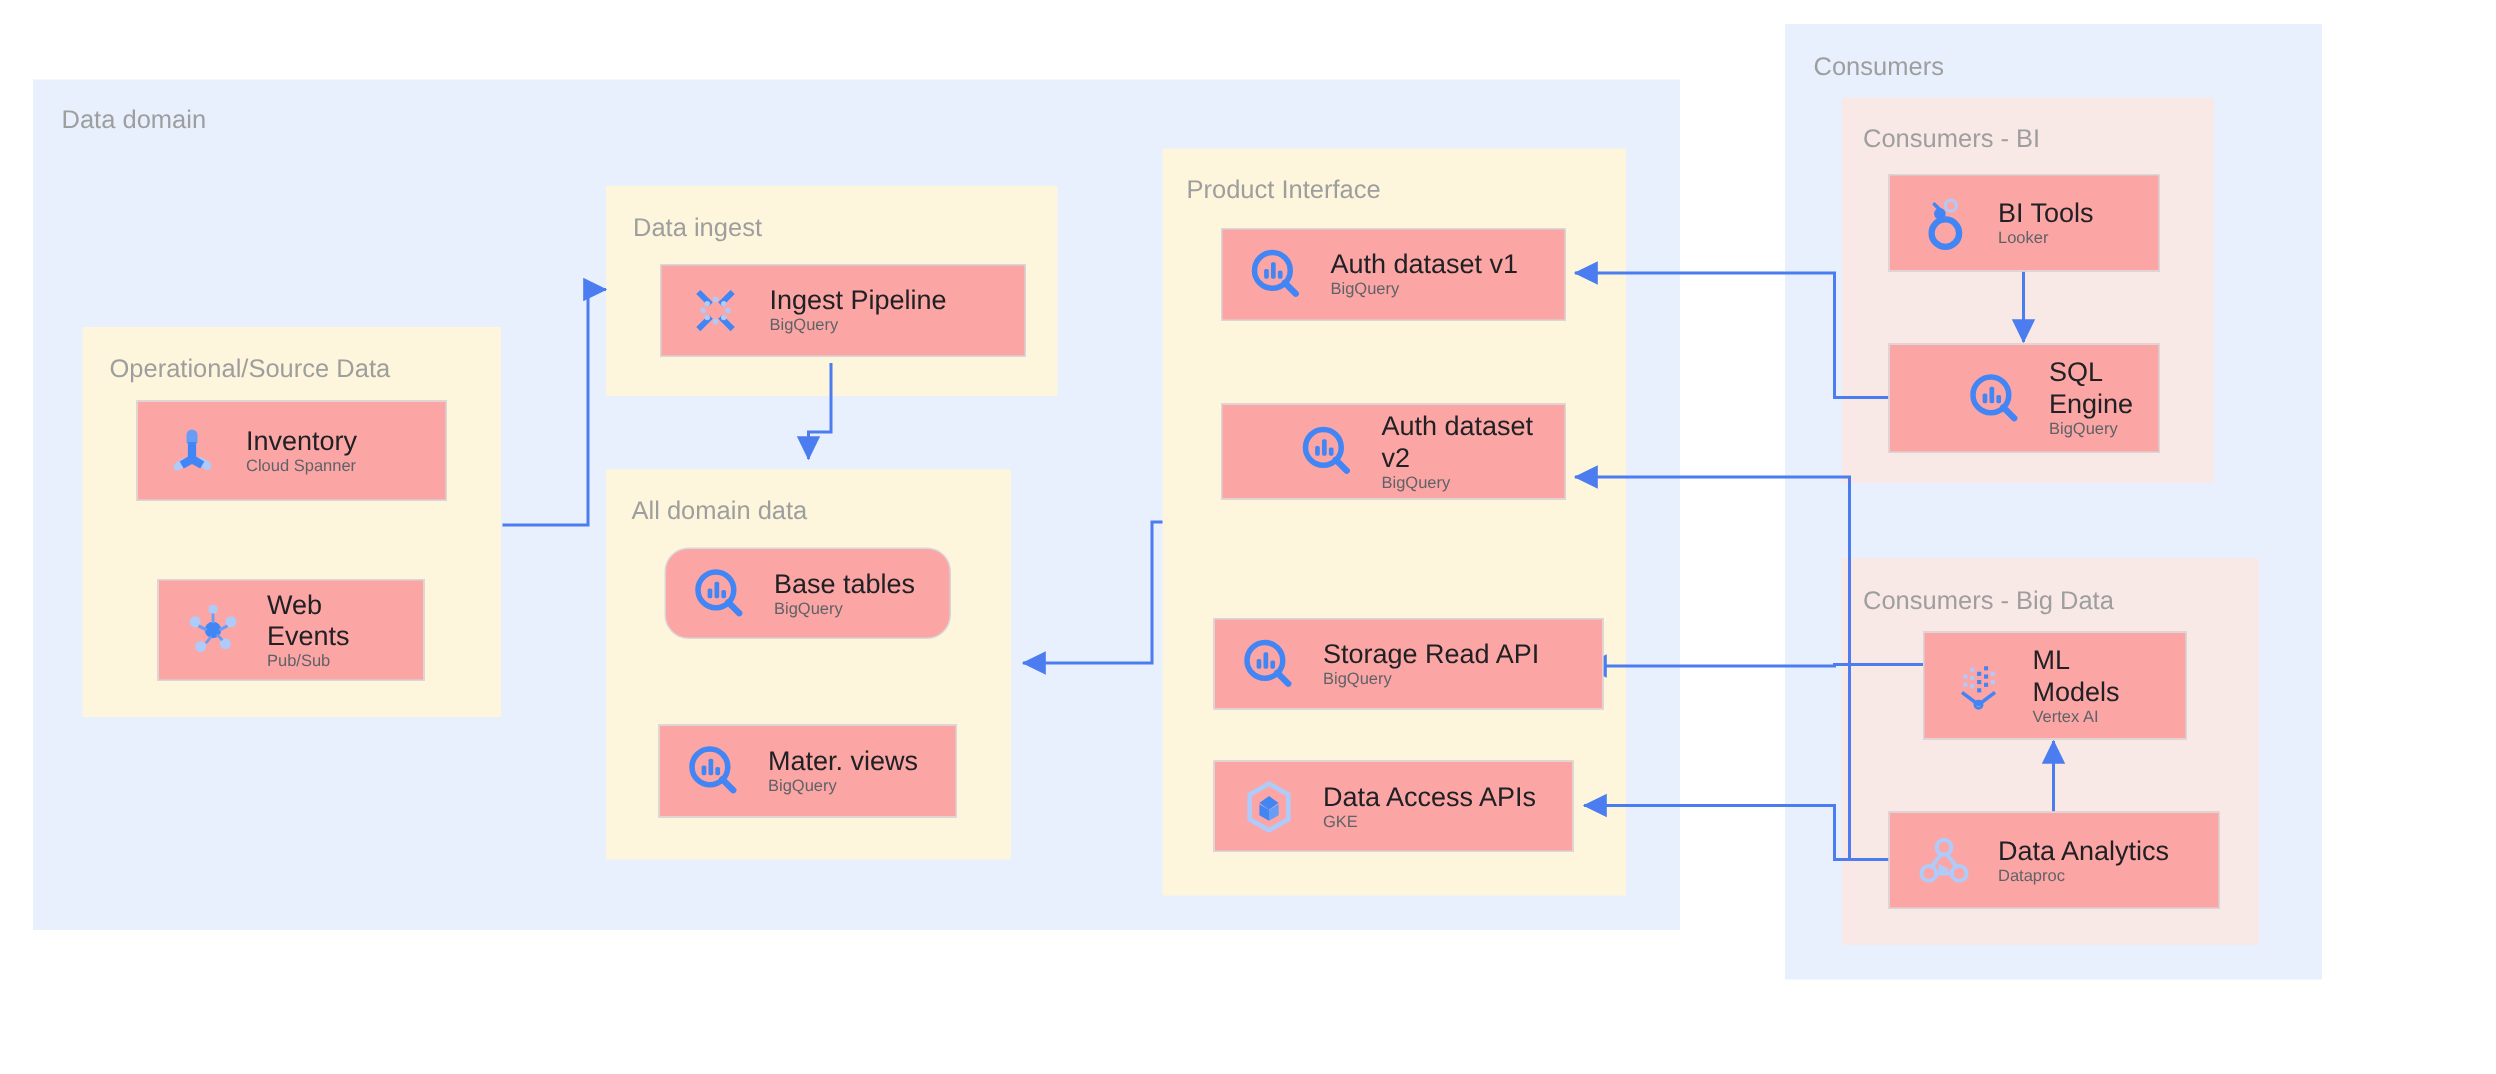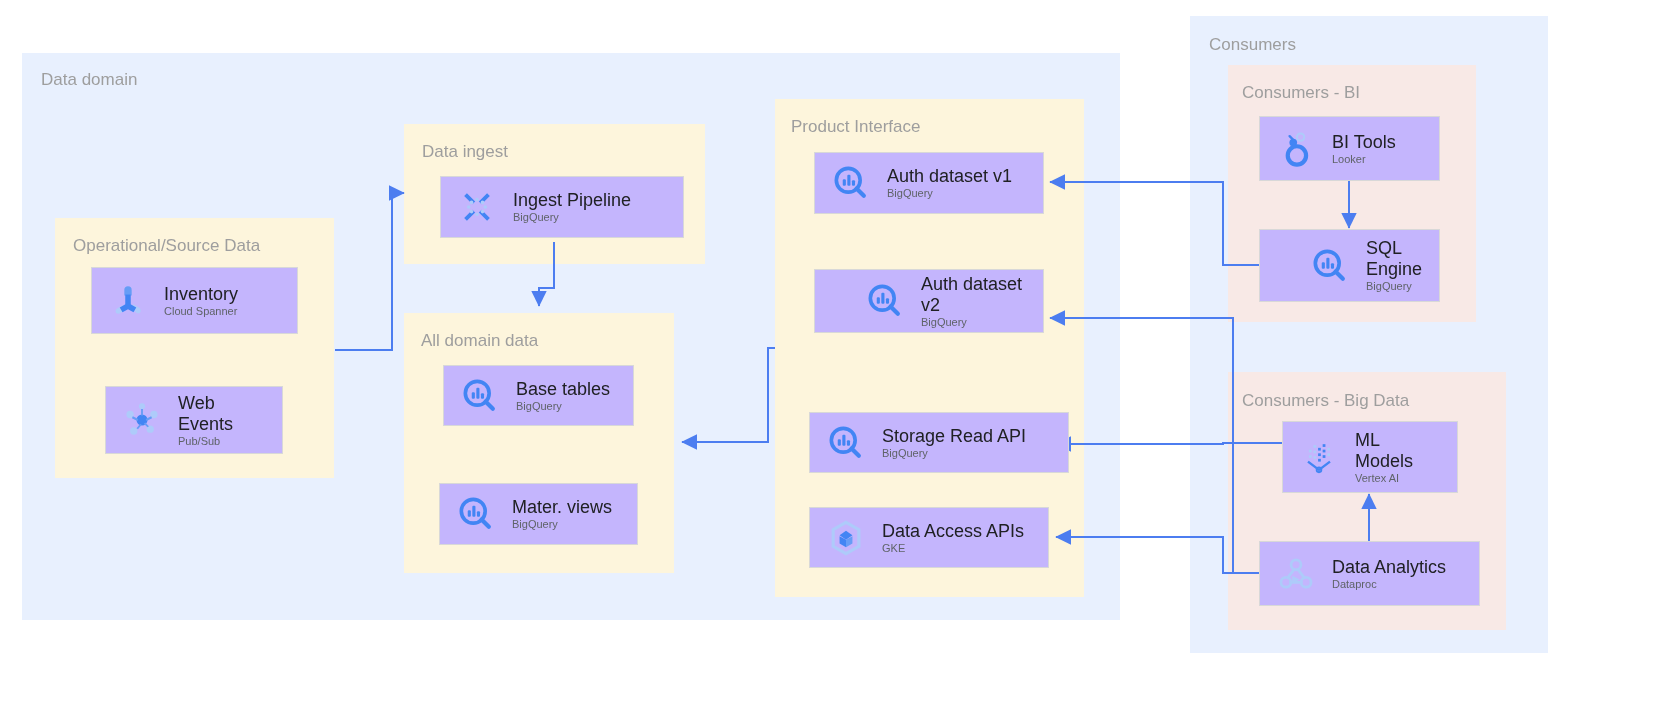--- a/index.html
+++ b/index.html
@@ -14,7 +14,7 @@
   .p-yellow{background:#FDF5DC;}
   .p-pink{background:#F8E9E6;}
 
-  .node{position:absolute;box-sizing:border-box;background:#c4b5fd;
+  .node{position:absolute;box-sizing:border-box;background:#fca5a5;
         border:1px solid #d8d8d8;display:flex;align-items:center;
         padding-left:14px;gap:14px;}
   .node .ico{flex:0 0 auto;width:44px;height:44px;display:block;}

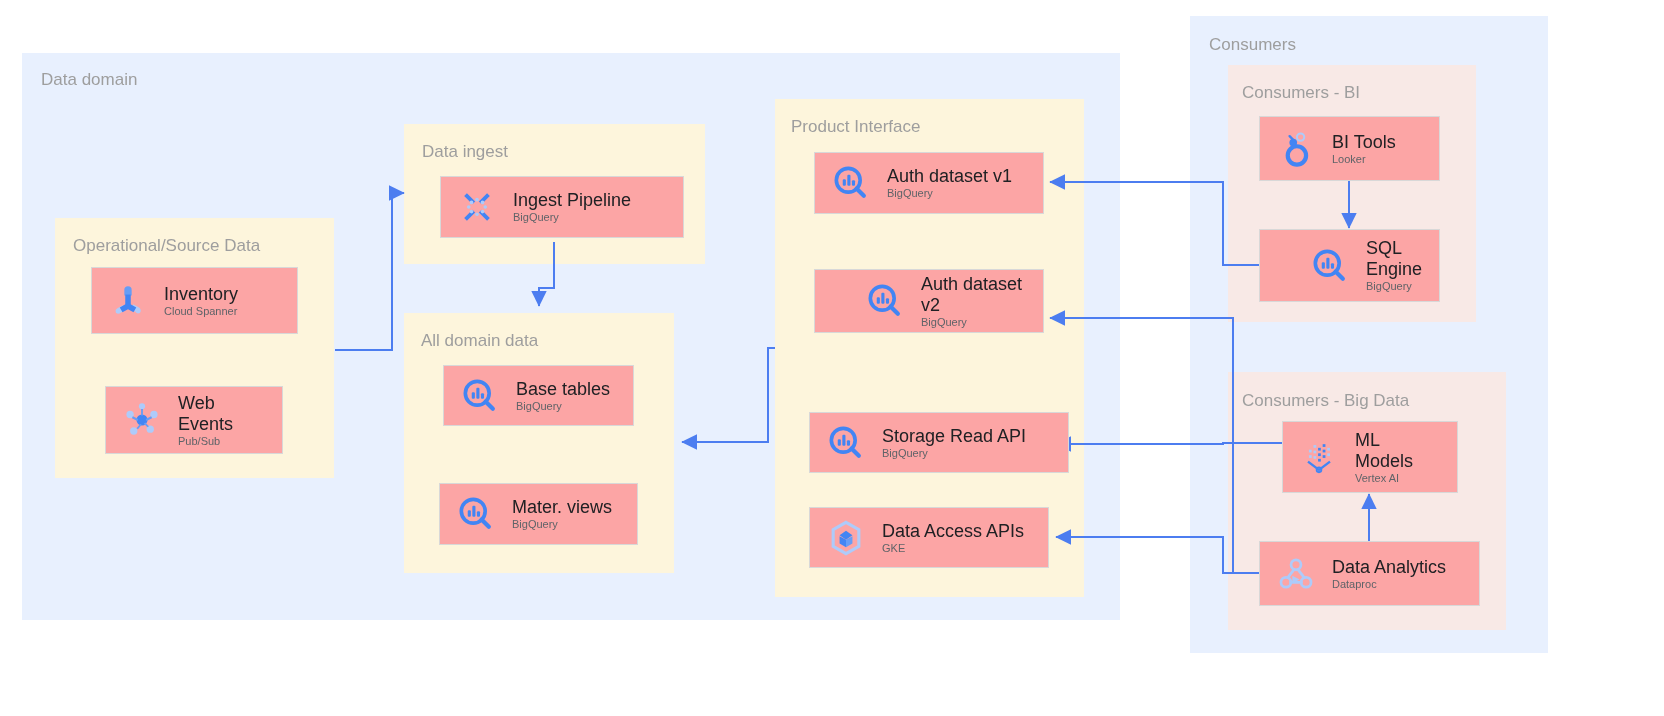--- a/index.html
+++ b/index.html
@@ -132,7 +132,7 @@
     </div>
   </div>
 
-  <div class="node" style="left:443px;top:365px;width:191px;height:61px;">
+  <div class="node" style="left:443px;top:365px;width:191px;height:61px;border-radius:16px;">
     <svg class="ico" viewBox="0 0 48 48">
       <circle cx="21" cy="21" r="13" fill="none" stroke="#4285F4" stroke-width="4"></circle>
       <path d="M30 30 l8 8" stroke="#4285F4" stroke-width="4.6" stroke-linecap="round"></path>

